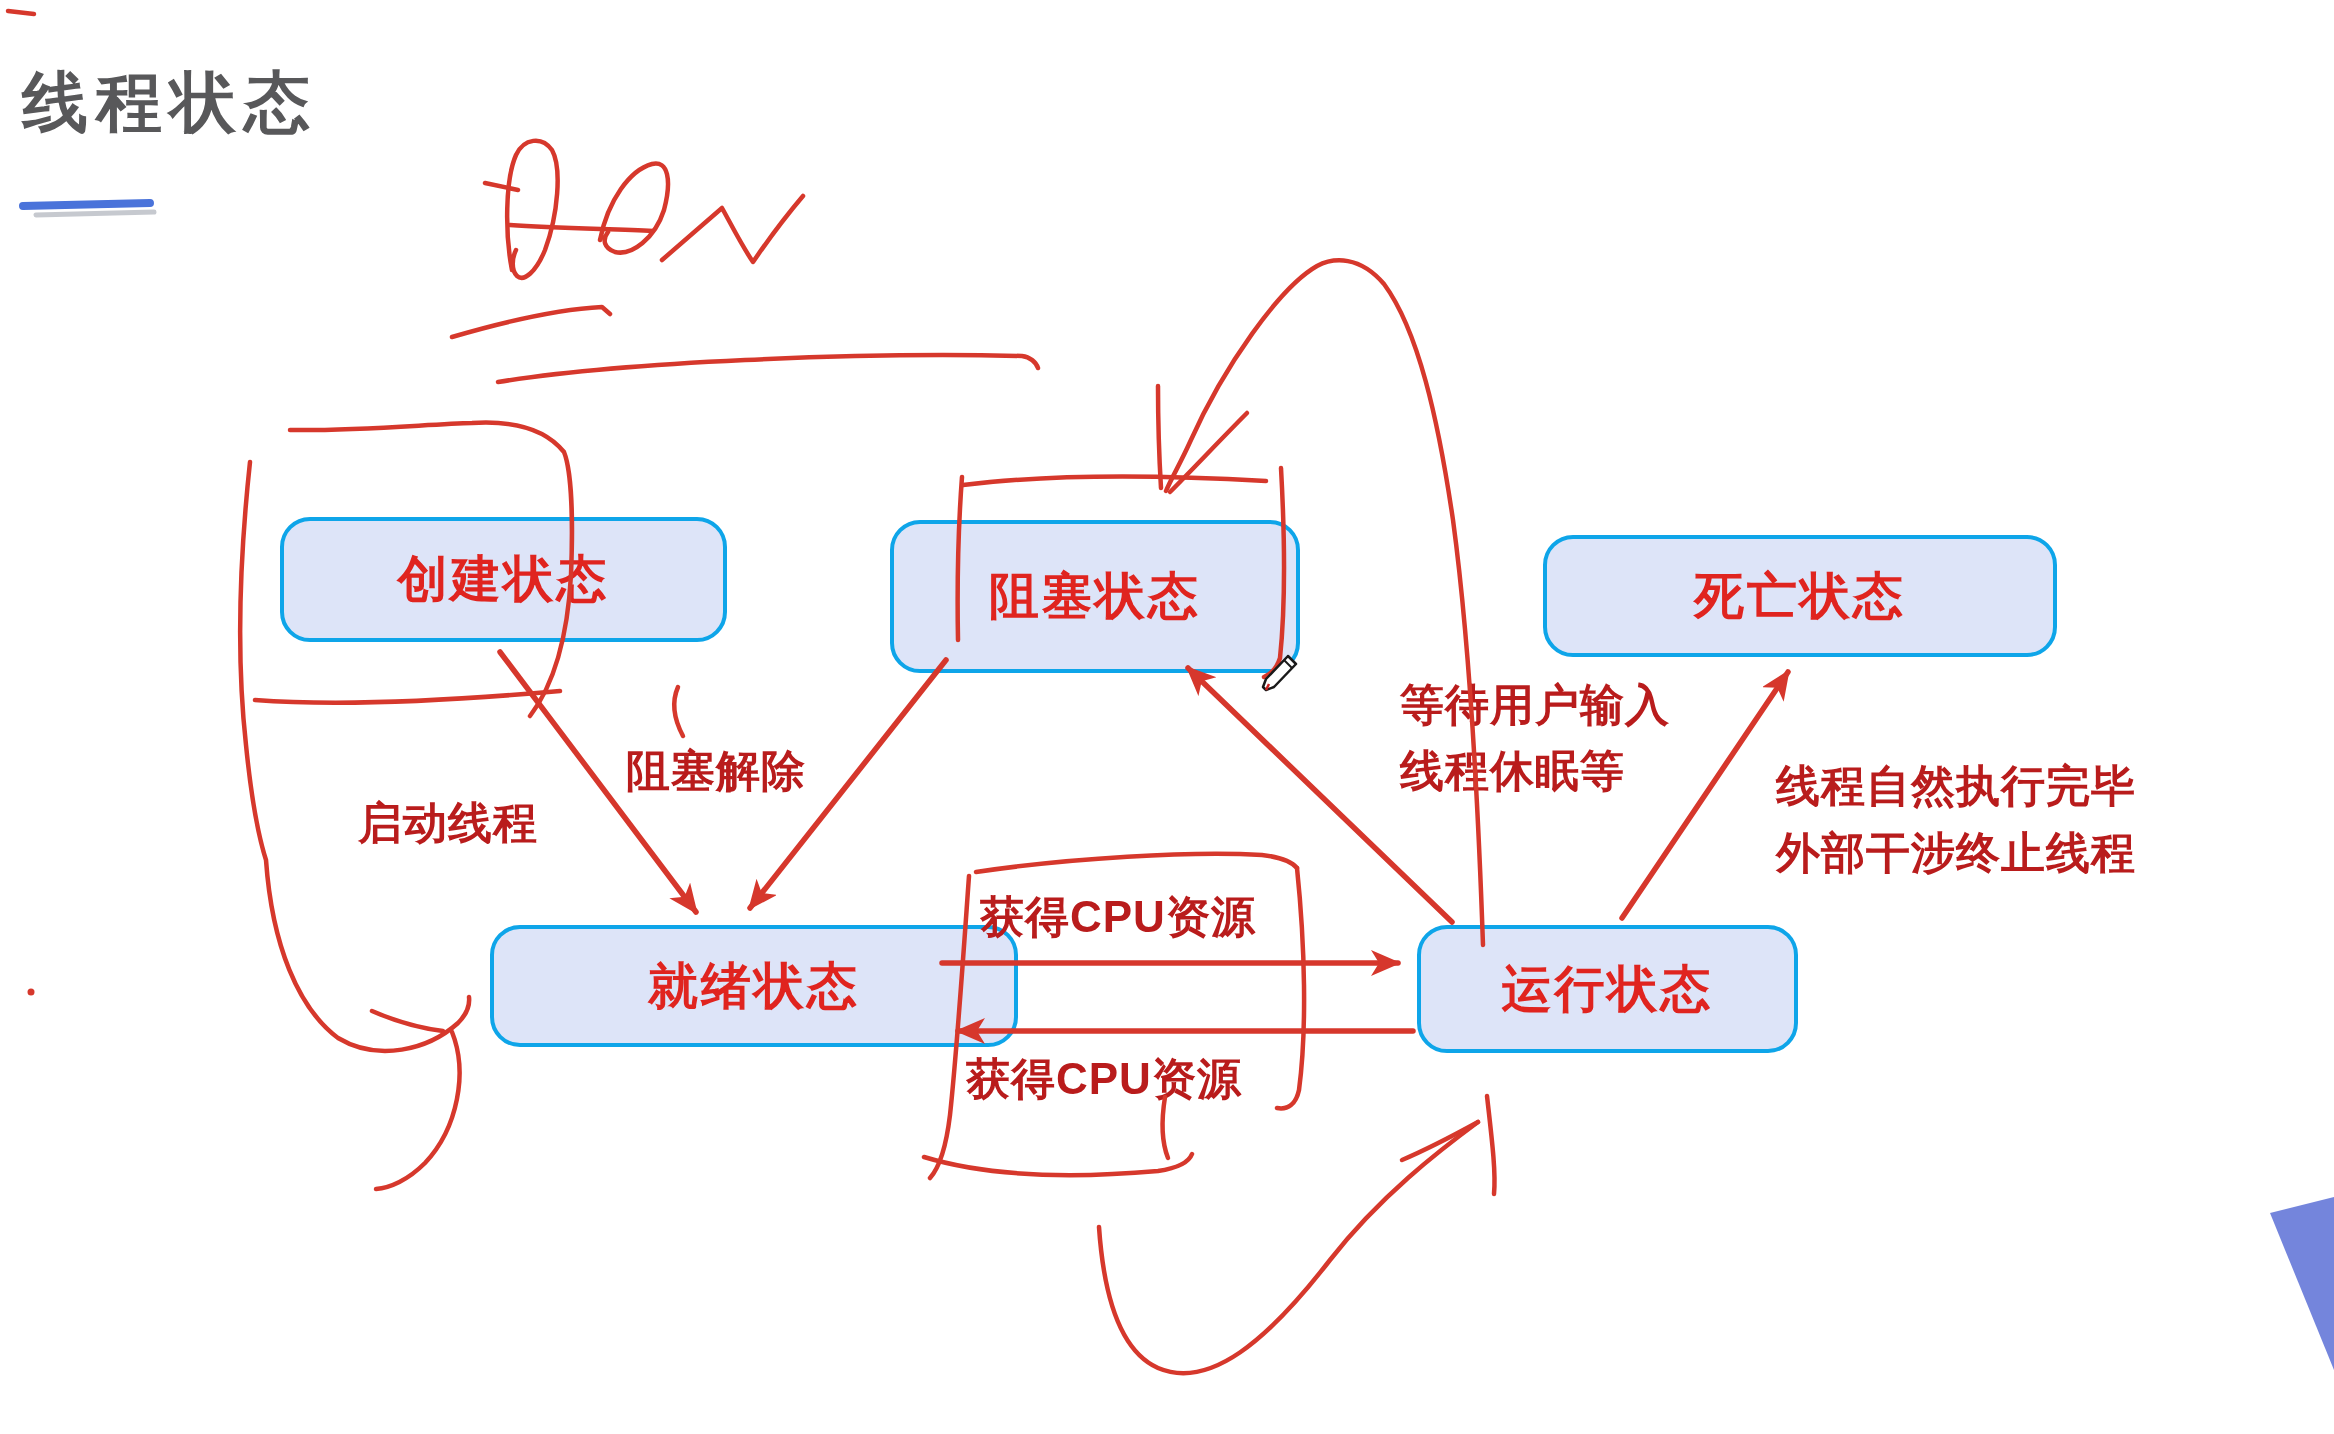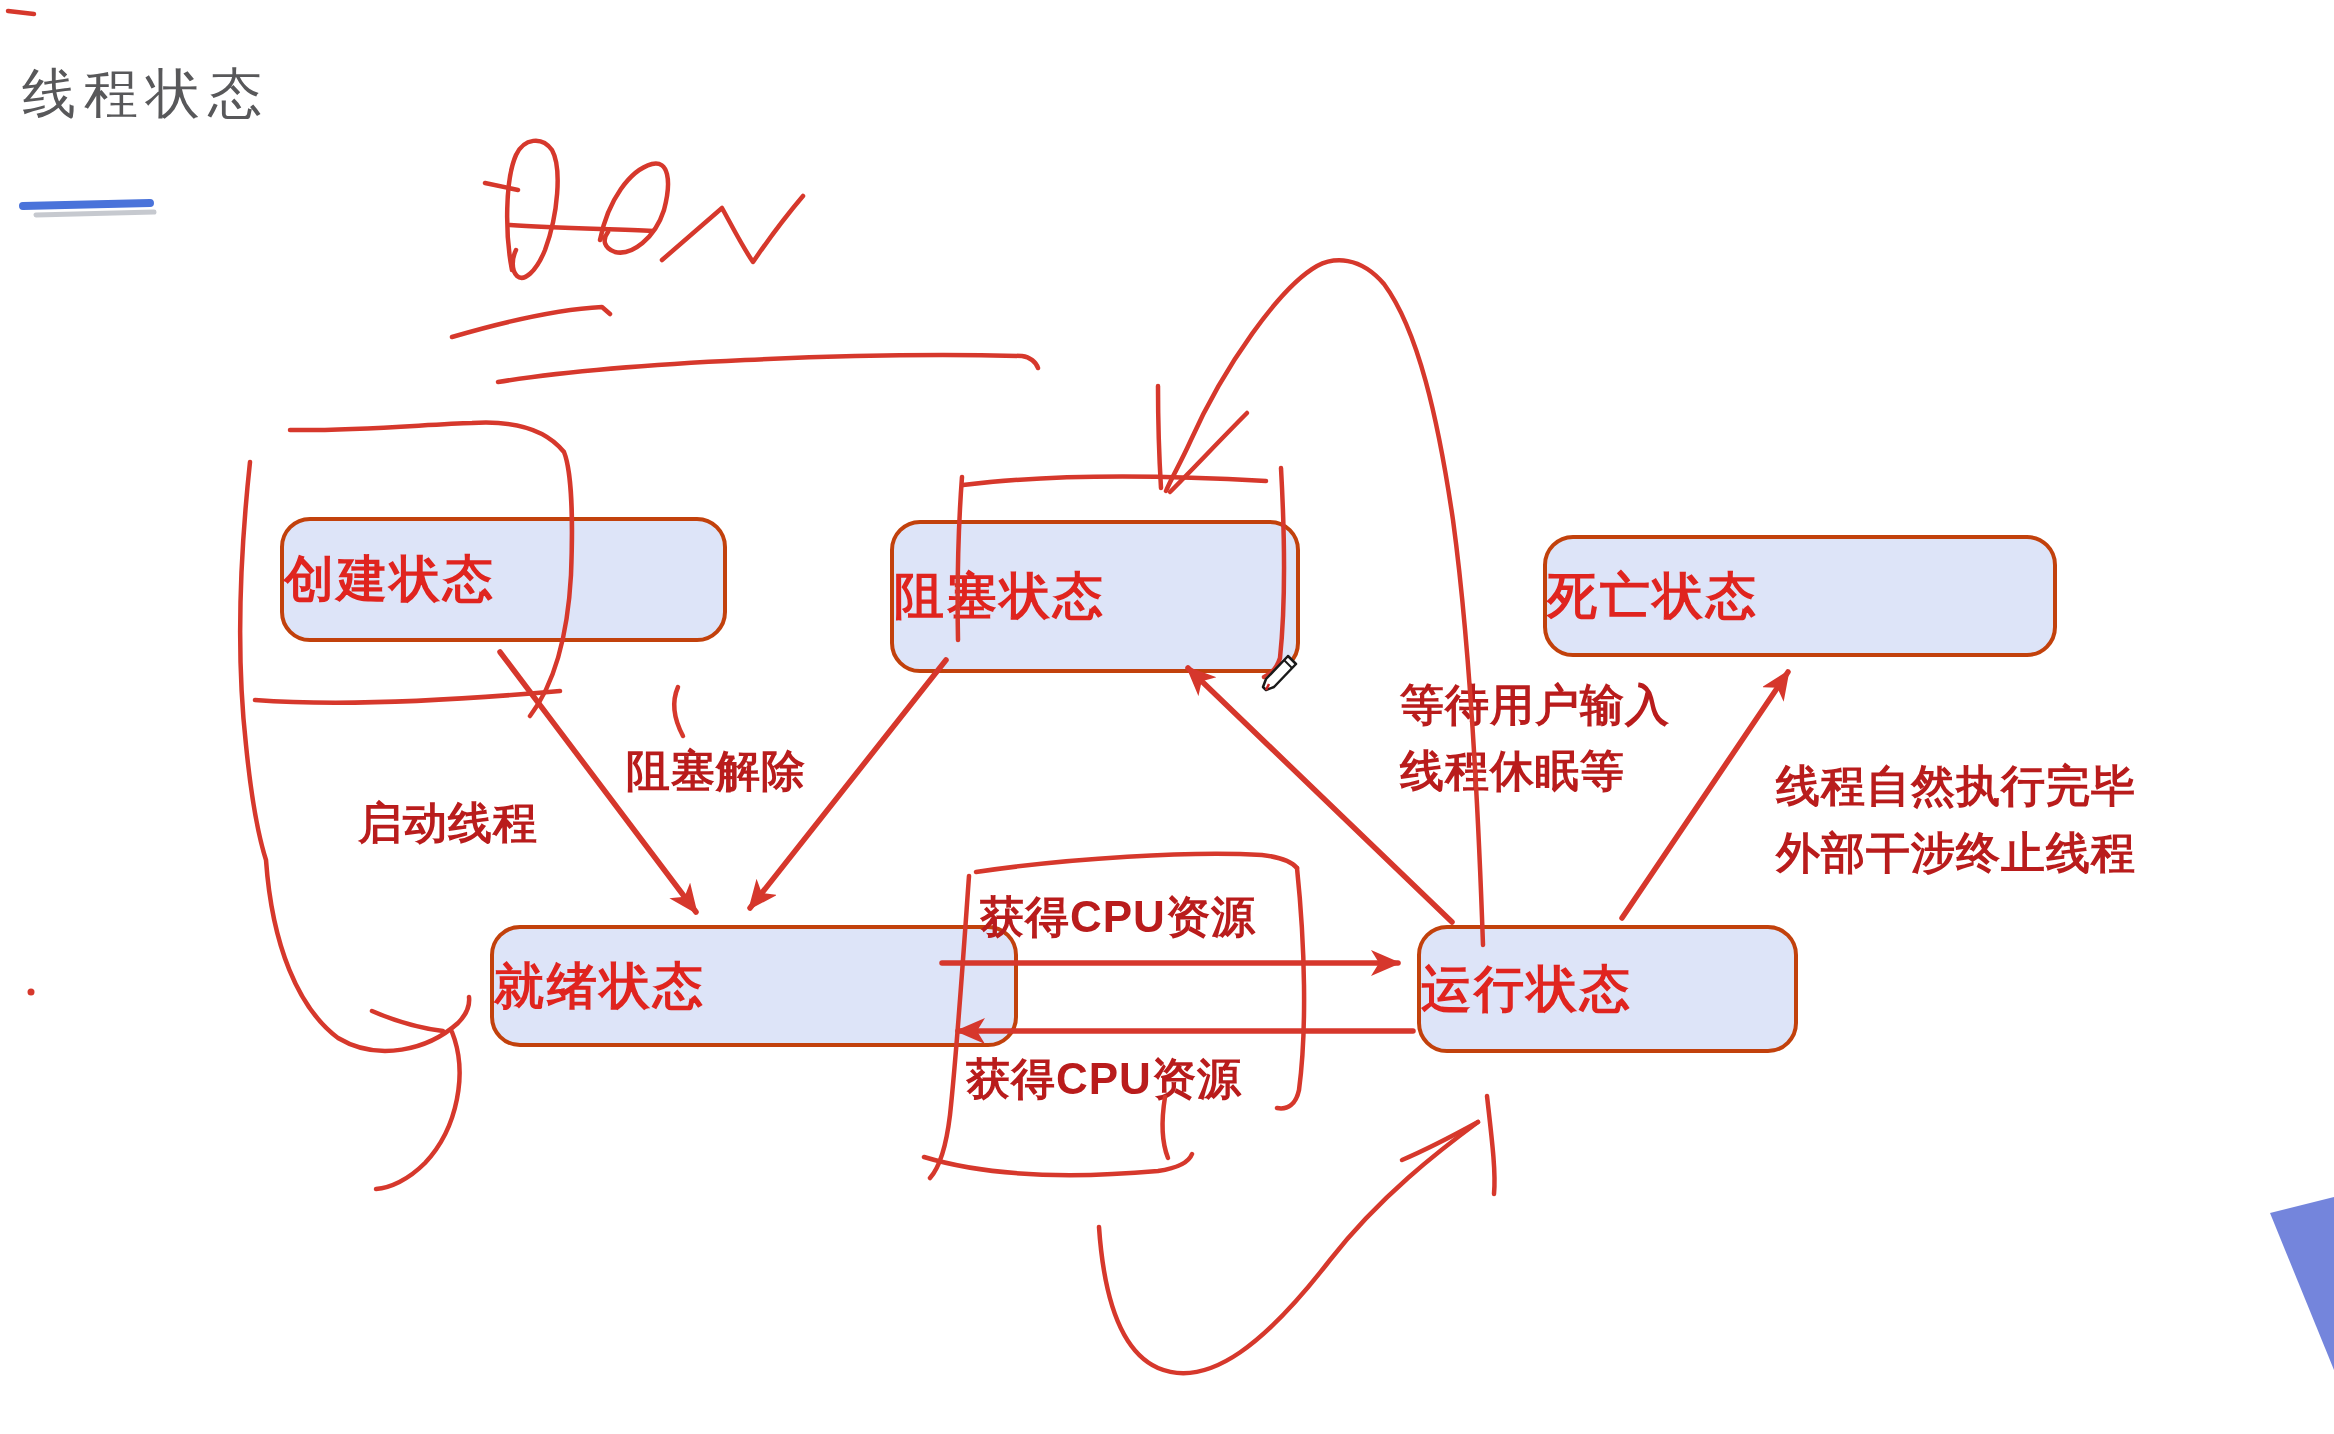--- a/index.html
+++ b/index.html
@@ -10,7 +10,7 @@
   }
   .page-title{
     position:absolute;left:22px;top:58px;
-    font-size:54px;font-weight:normal;color:#58585a;letter-spacing:8px;
+    font-size:66px;font-weight:bold;color:#58585a;letter-spacing:8px;
     white-space:nowrap;
   }
   .node{

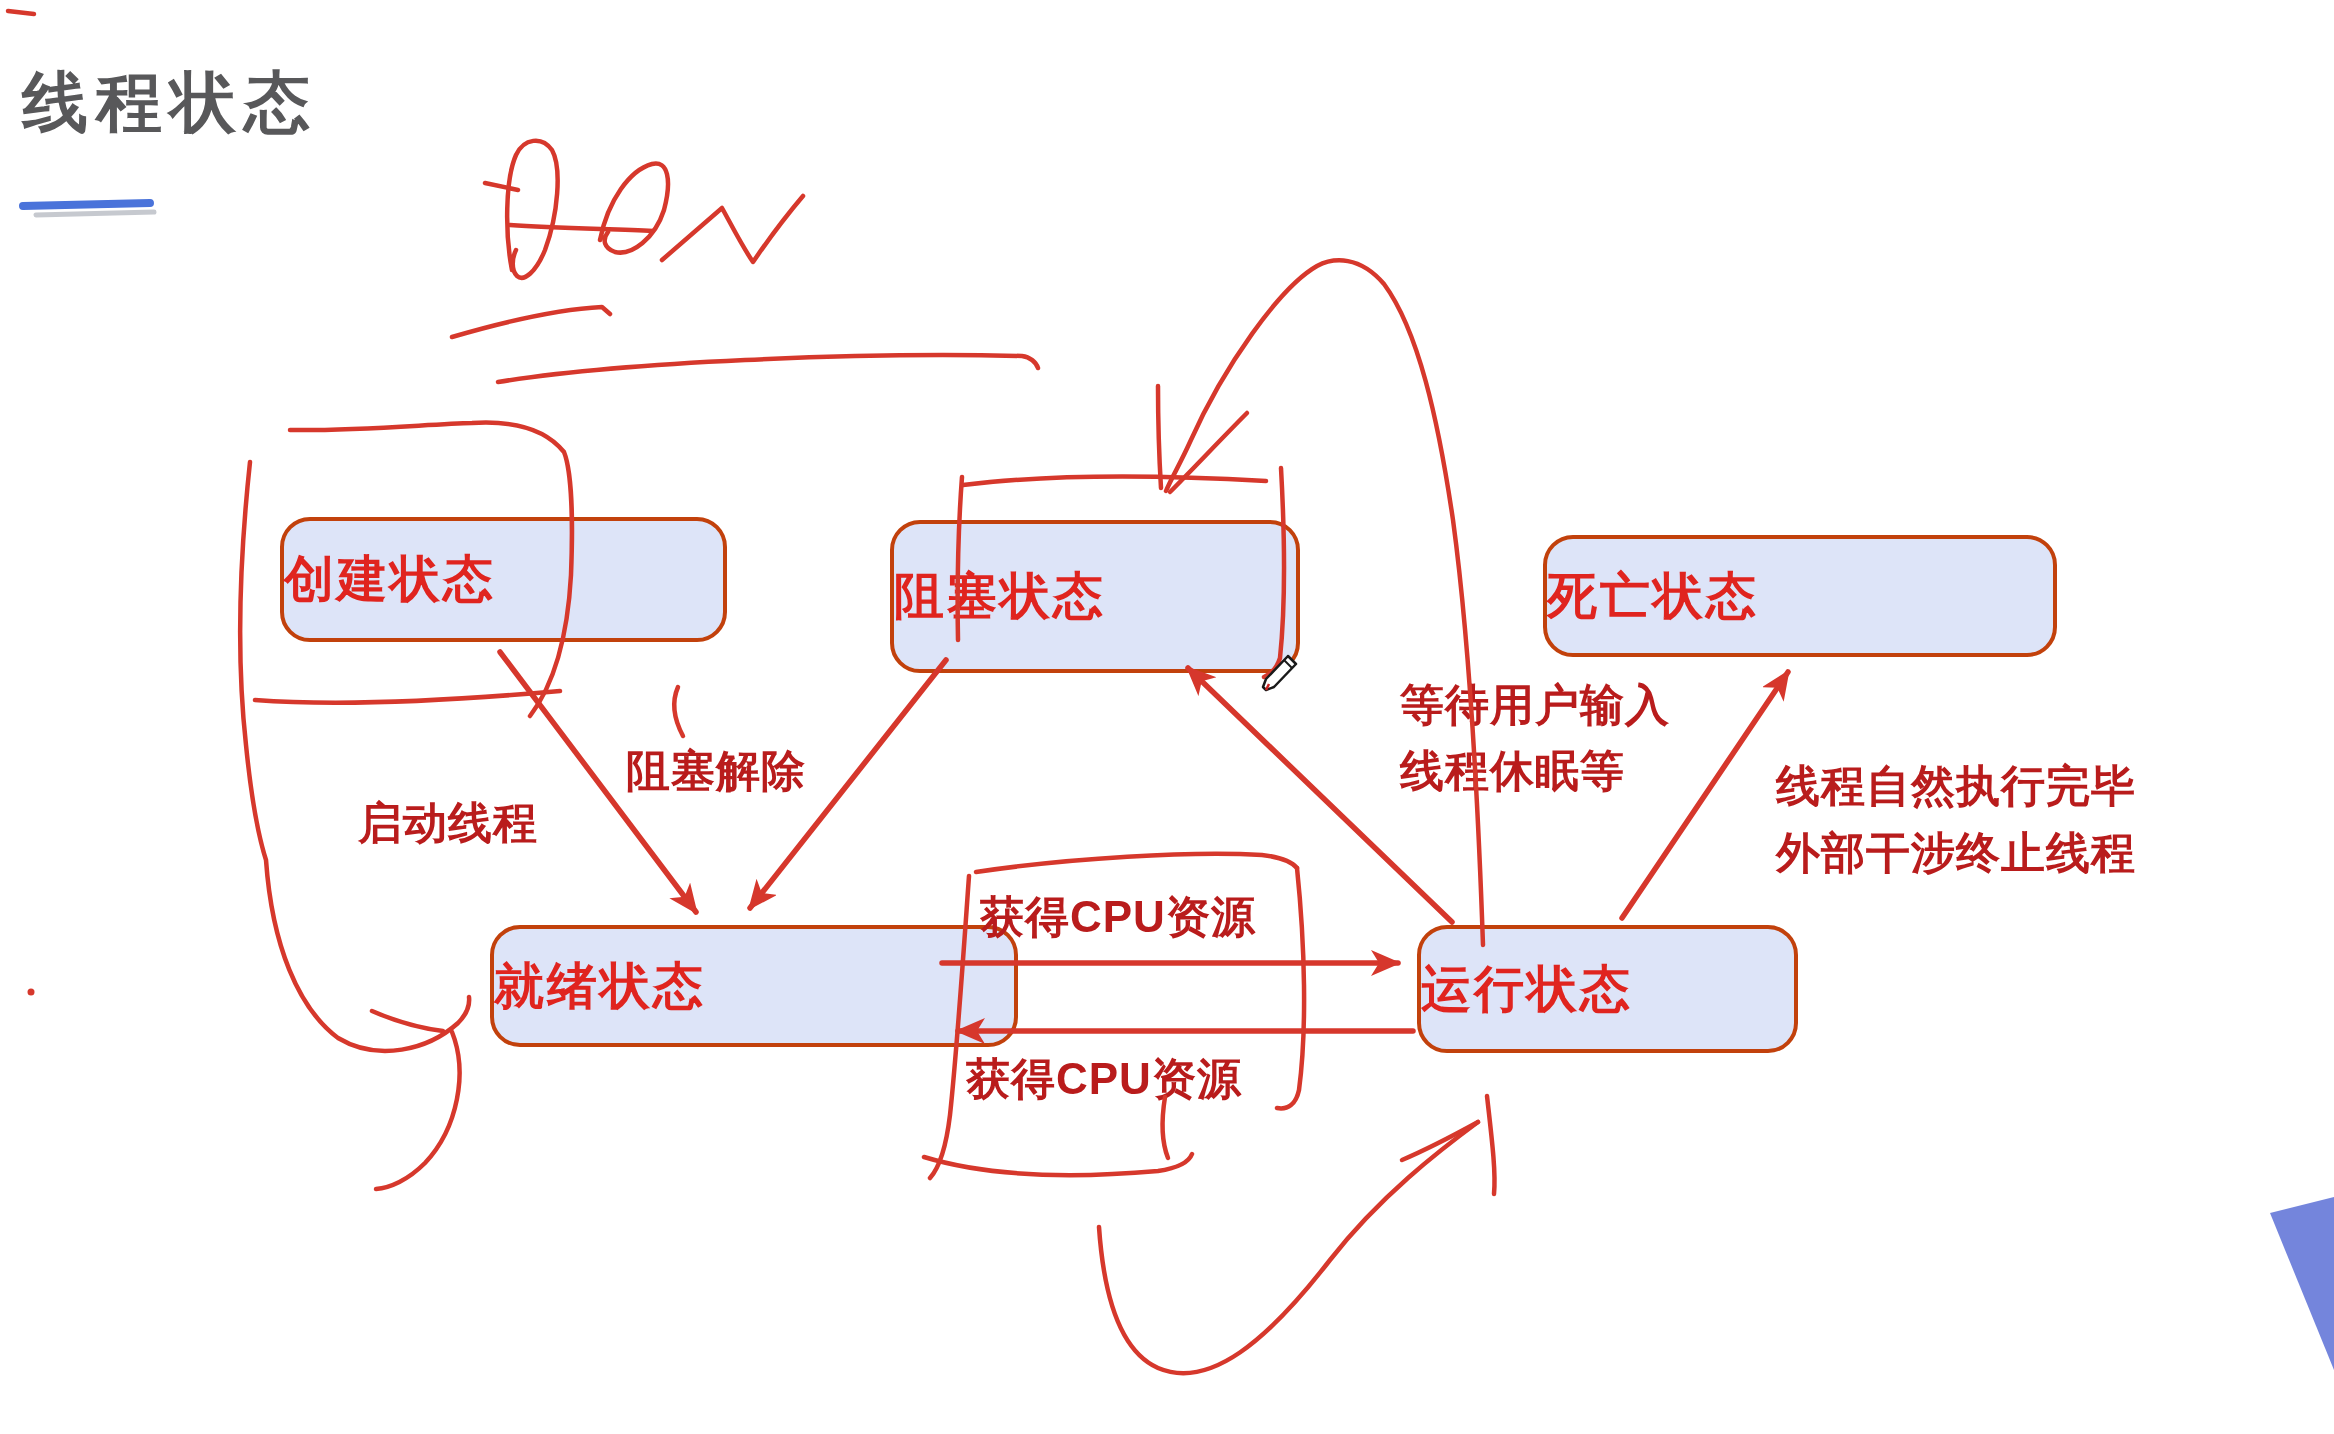--- a/index.html
+++ b/index.html
@@ -14,8 +14,8 @@
     white-space:nowrap;
   }
   .node{
-    position:absolute;display:flex;align-items:center;
-    background:#dde4f8;border:4px solid #c2410c;border-radius:30px;
+    position:absolute;display:flex;align-items:center;justify-content:center;
+    background:#dde4f8;border:4px solid #0ea5e9;border-radius:30px;
     color:#e0241f;font-weight:bold;font-size:50px;letter-spacing:3px;
     box-sizing:border-box;white-space:nowrap;
   }

